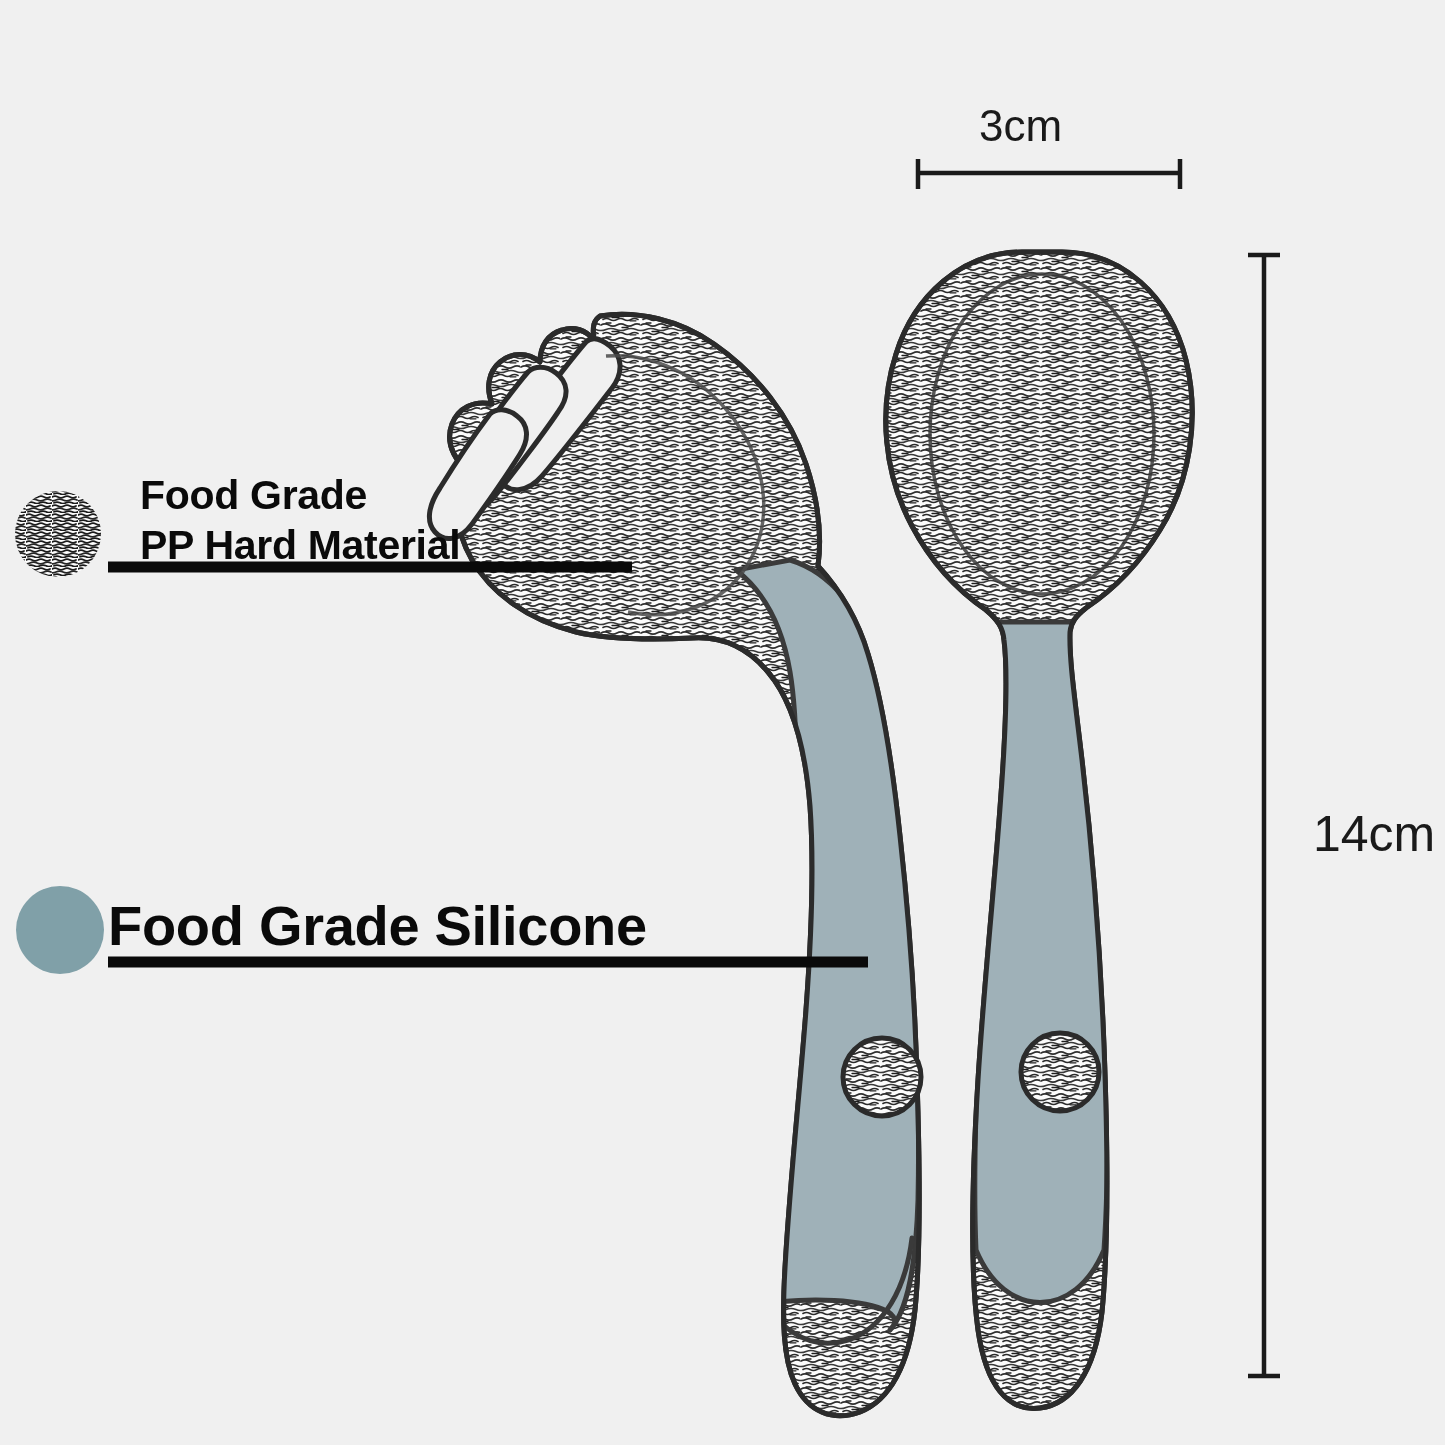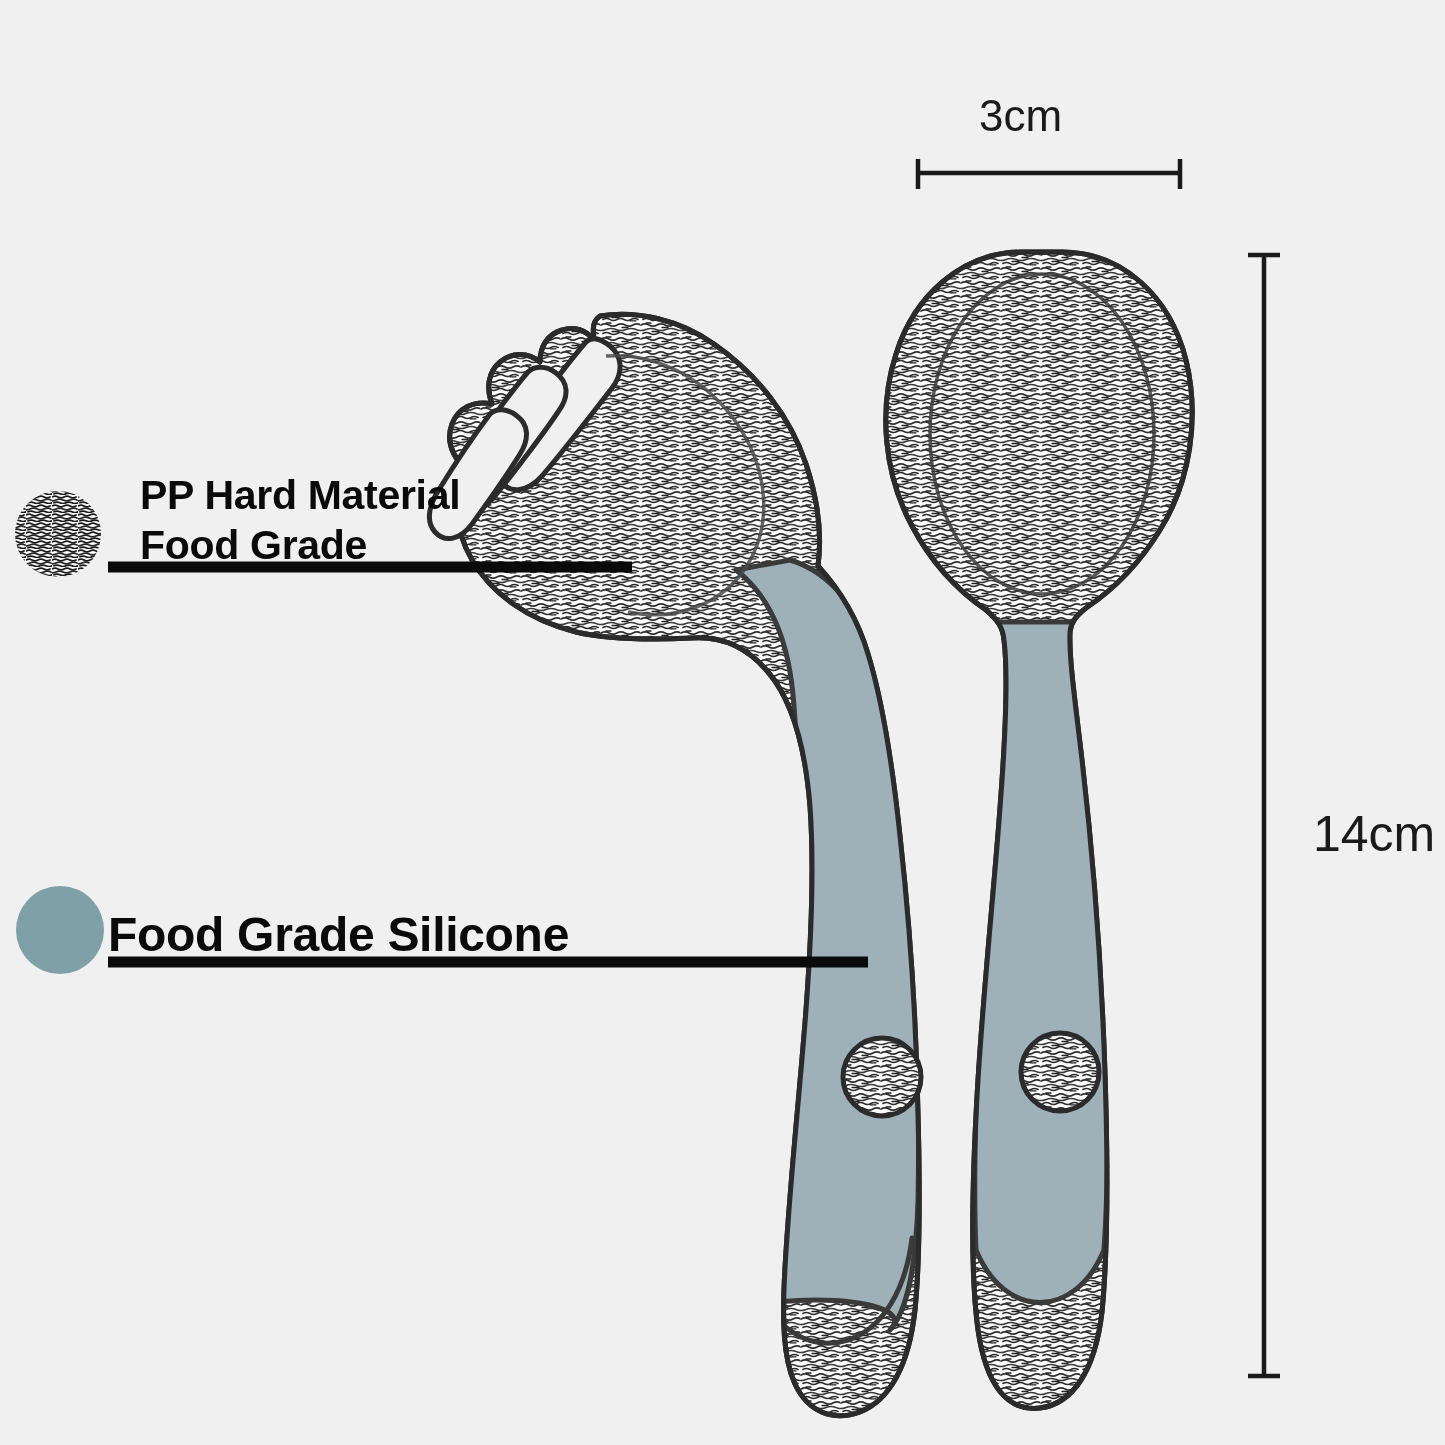--- a/index.html
+++ b/index.html
@@ -54,7 +54,7 @@
   }
   #dim-width-text {
     left: 979px;
-    top: 91px;
+    top: 101px;
     font-size: 44px;
   }
   #dim-height-text {

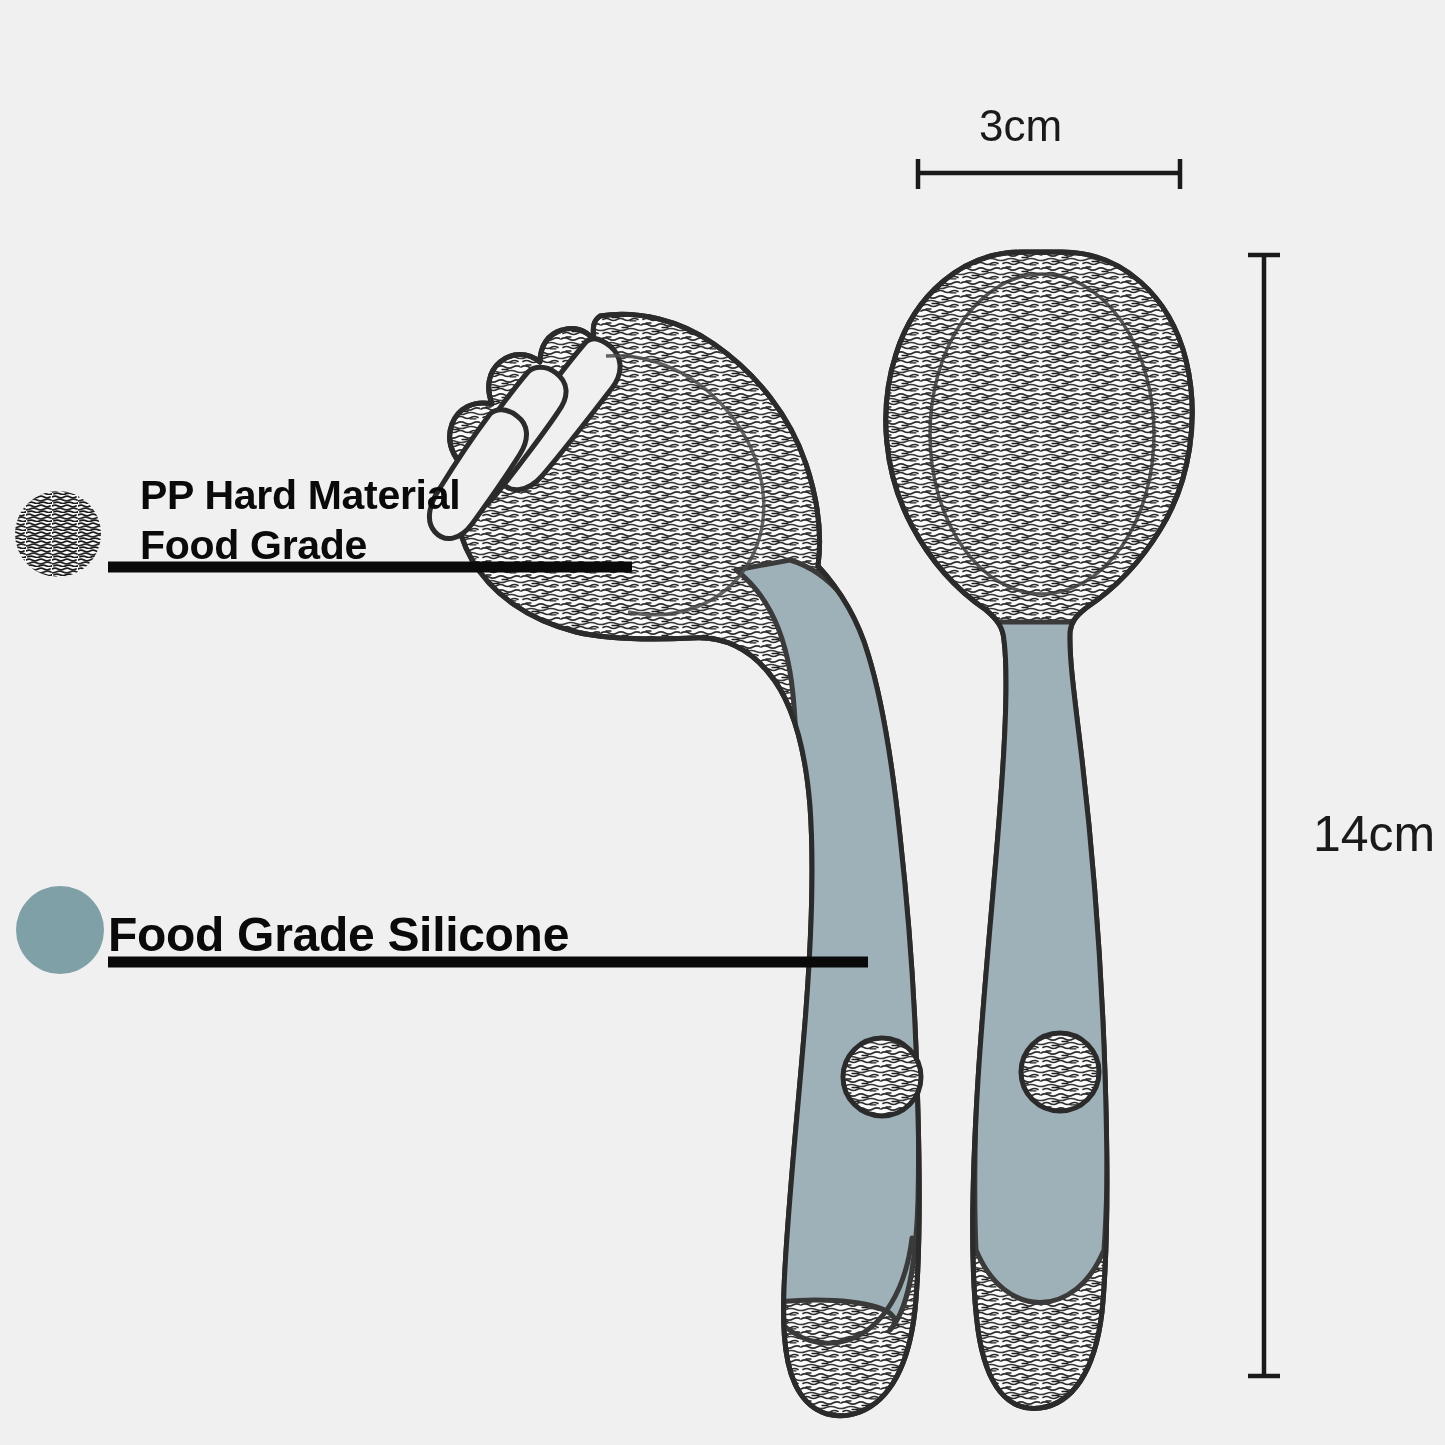--- a/index.html
+++ b/index.html
@@ -300,8 +300,8 @@
   </svg>
 
   <div class="label-text" id="pp-label">
+    <div>Food Grade</div>
     <div>PP Hard Material</div>
-    <div>Food Grade</div>
   </div>
 
   <div class="label-text" id="silicone-label">

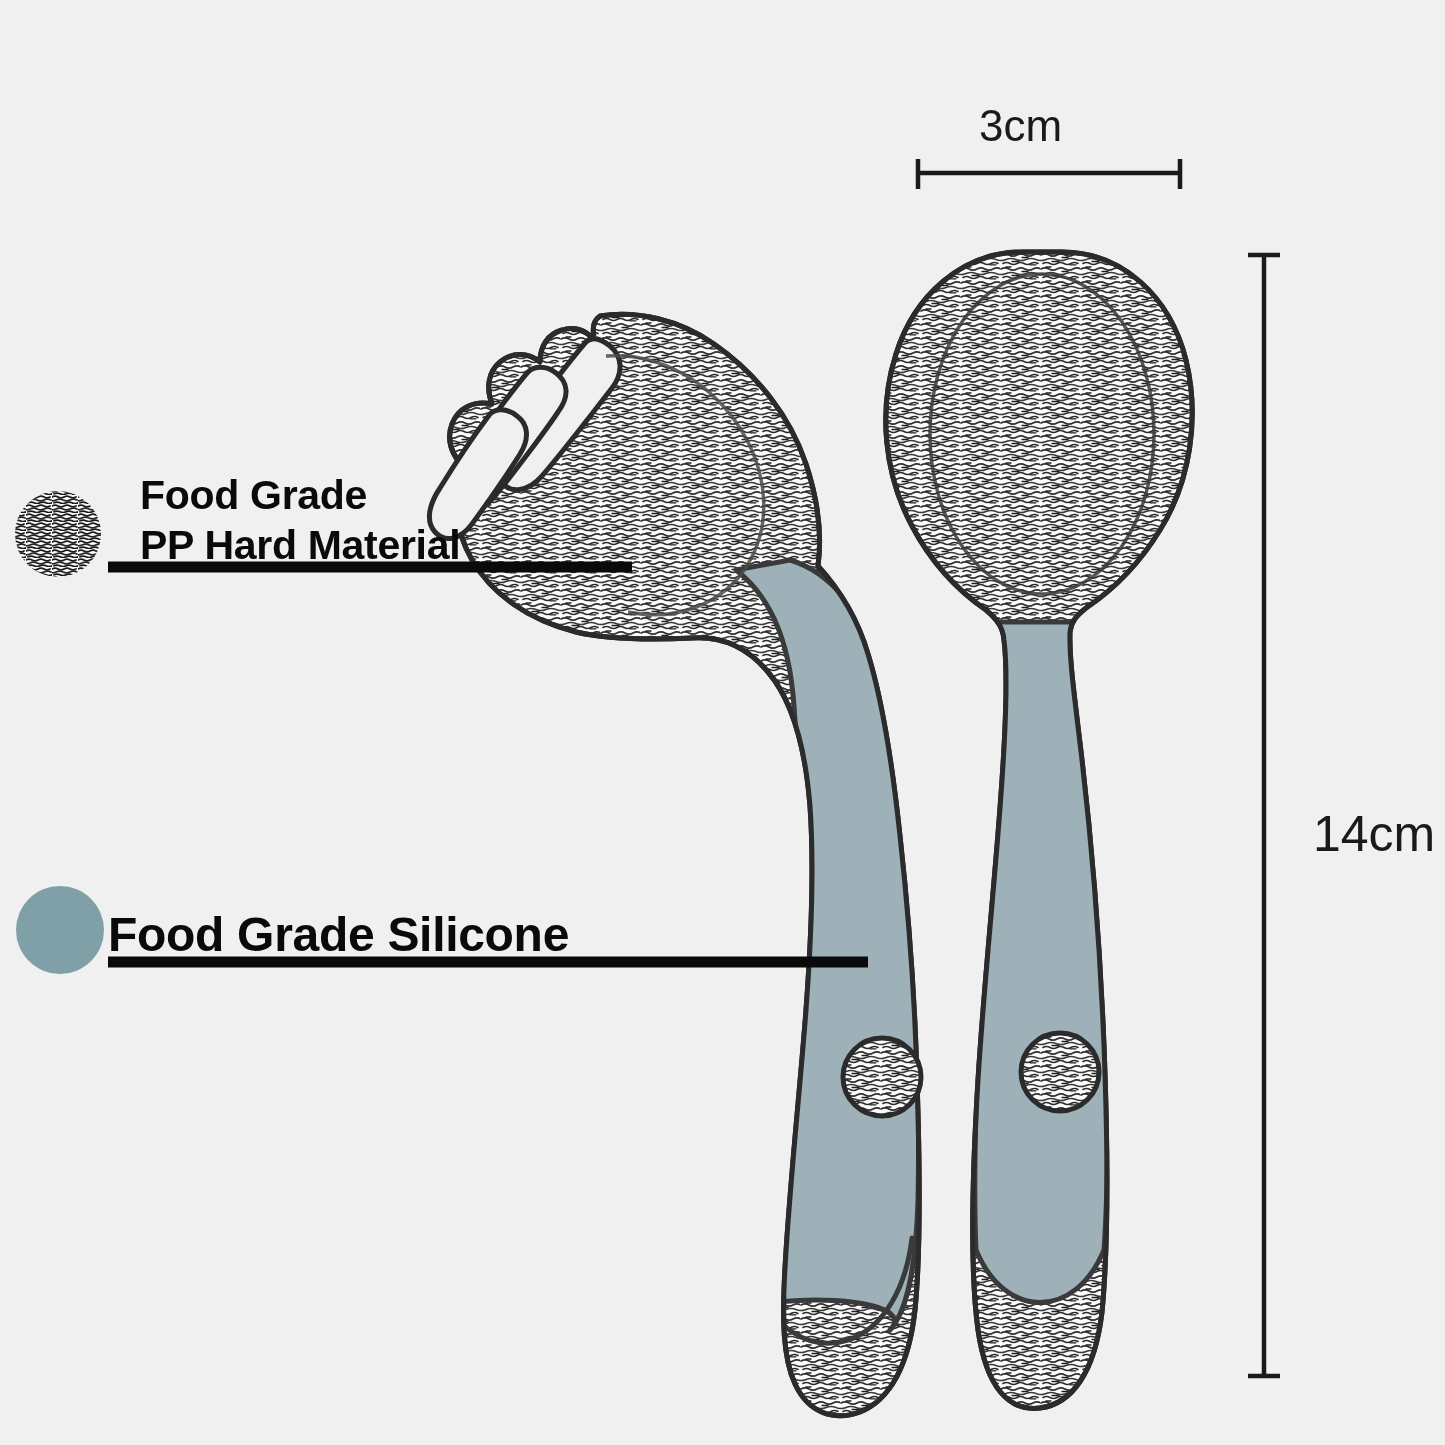--- a/index.html
+++ b/index.html
@@ -48,9 +48,8 @@
   #silicone-label {
     left: 108px;
     top: 900px;
-    font-size: 48px;
+    font-size: 56px;
     line-height: 52px;
-    margin-top: 9px;
   }
   #dim-width-text {
     left: 979px;

